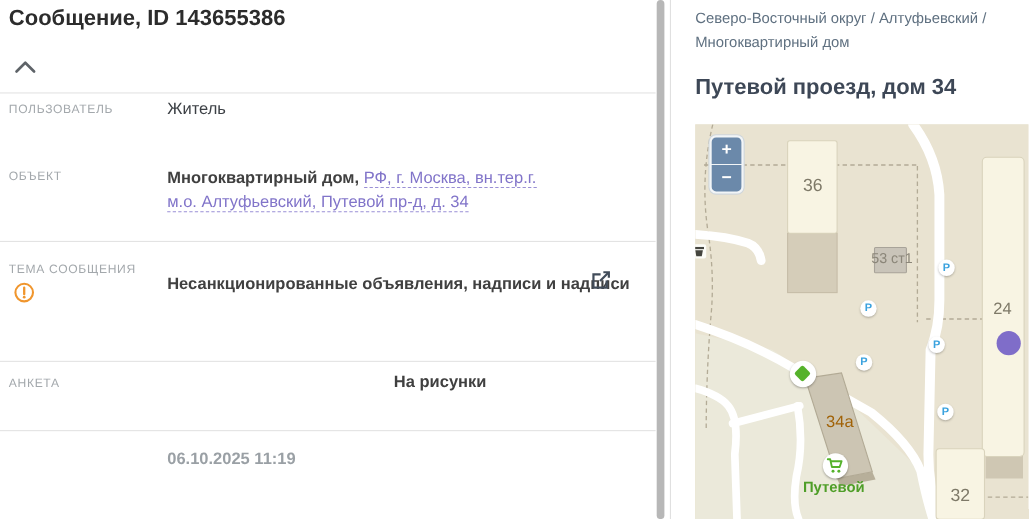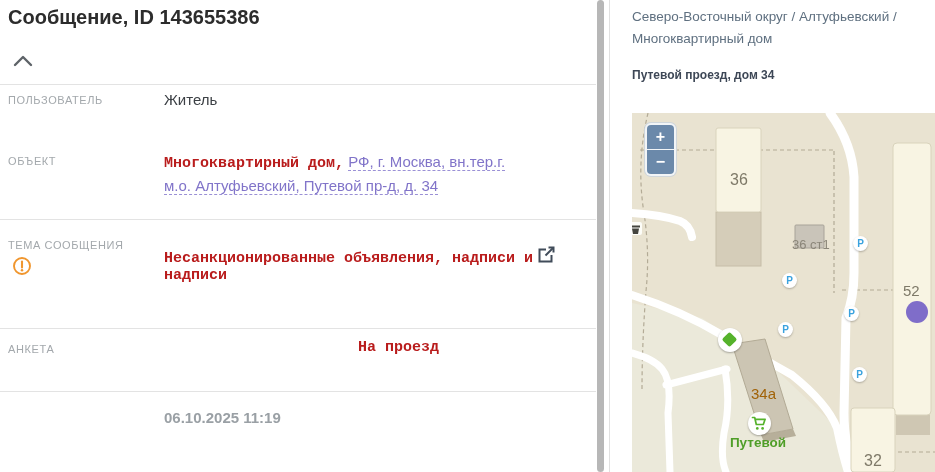--- a/index.html
+++ b/index.html
@@ -27,7 +27,7 @@
   
   .right-panel{position:absolute;left:610px;top:0;width:325px;height:472px;background:#fff;}
   .breadcrumb{position:absolute;left:22px;top:6px;width:284px;font-size:13.5px;line-height:22px;color:#5f7080;cursor:pointer;}
-  .rp-title{position:absolute;left:22px;top:68px;font-size:12px;font-weight:bold;color:#3d4756;white-space:nowrap;}
+  .rp-title{position:absolute;left:22px;top:68px;font-size:20px;font-weight:bold;color:#3d4756;white-space:nowrap;}
   
   .map{position:absolute;left:22px;top:113px;width:303px;height:359px;overflow:hidden;background:#e9e3d1;cursor:grab;}
   .map svg.base{position:absolute;left:0;top:0;}

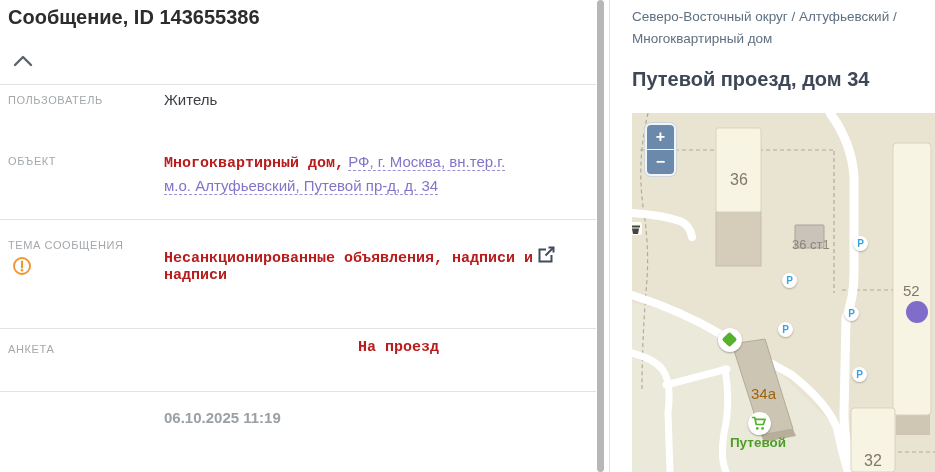--- a/index.html
+++ b/index.html
@@ -14,7 +14,7 @@
   .collapse-btn{position:absolute;left:10px;top:53px;width:26px;height:18px;cursor:pointer;}
   .divider{position:absolute;left:0;width:597px;border-top:1px solid #e3e3e3;height:0;}
   .fld-label{position:absolute;left:8px;font-size:11px;color:#a3a8ac;letter-spacing:.6px;}
-  .fld-value{position:absolute;left:164px;font-size:15px;color:#3c4045;}
+  .fld-value{position:absolute;left:152px;font-size:15px;color:#3c4045;}
   .bold{font-weight:bold;color:#b91c1c;font-family:Liberation Mono, monospace;}
   .obj-link{color:#8174c9;border-bottom:1px dashed #9a90d6;cursor:pointer;}
   .date-value{color:#9aa0a5;font-weight:bold;}

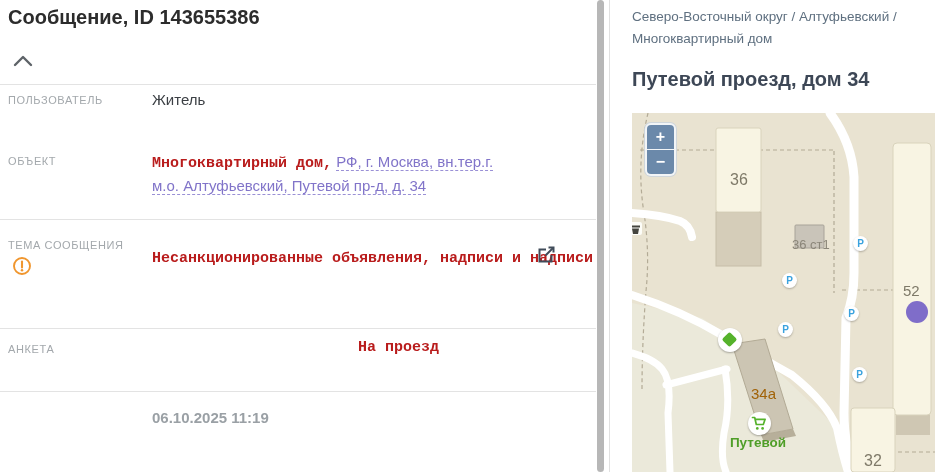--- a/index.html
+++ b/index.html
@@ -15,7 +15,7 @@
   .divider{position:absolute;left:0;width:597px;border-top:1px solid #e3e3e3;height:0;}
   .fld-label{position:absolute;left:8px;font-size:11px;color:#a3a8ac;letter-spacing:.6px;}
   .fld-value{position:absolute;left:152px;font-size:15px;color:#3c4045;}
-  .bold{font-weight:bold;color:#b91c1c;font-family:Liberation Mono, monospace;}
+  .bold{font-weight:bold;color:#404040;}
   .obj-link{color:#8174c9;border-bottom:1px dashed #9a90d6;cursor:pointer;}
   .date-value{color:#9aa0a5;font-weight:bold;}
   .warn-icon{position:absolute;left:12px;top:256px;width:20px;height:20px;}

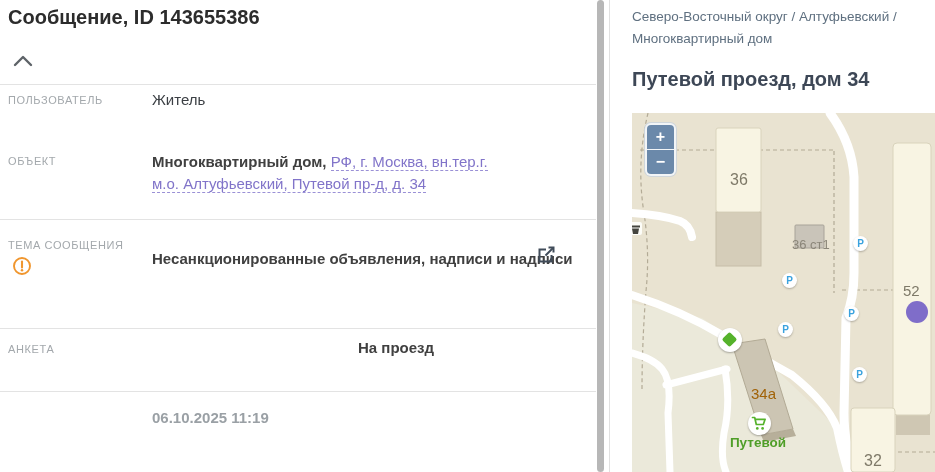--- a/index.html
+++ b/index.html
@@ -31,7 +31,7 @@
   
   .map{position:absolute;left:22px;top:113px;width:303px;height:359px;overflow:hidden;background:#e9e3d1;cursor:grab;}
   .map svg.base{position:absolute;left:0;top:0;}
-  .map-label{position:absolute;color:#7e7968;font-size:15px;white-space:nowrap;margin-top:10px;}
+  .map-label{position:absolute;color:#7e7968;font-size:15px;white-space:nowrap;}
   .zoom-ctl{position:absolute;left:13px;top:10px;width:29px;background:#f2f5f7;border-radius:6px;padding:1px;box-shadow:0 0 0 1px #cfd6db;}
   .zoom-btn{width:27px;height:24px;margin:1px;background:#6b89aa;color:#fff;font-size:16px;font-weight:bold;
     text-align:center;line-height:24px;cursor:pointer;user-select:none;}

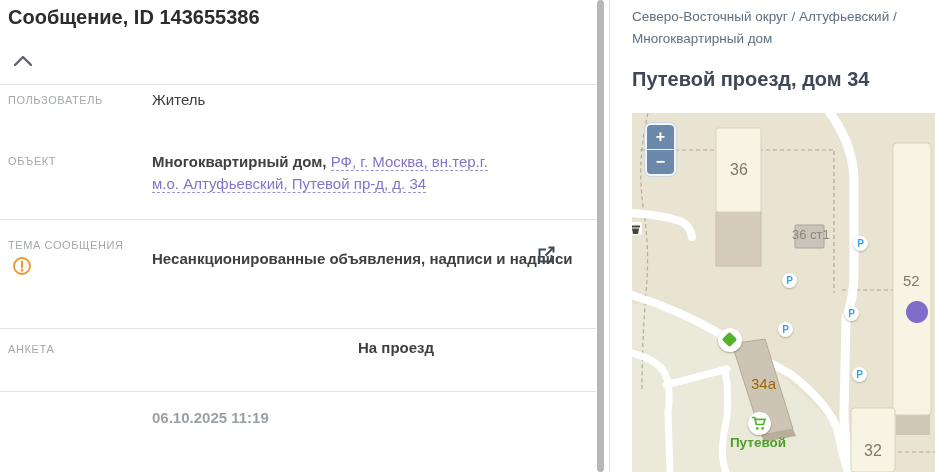--- a/index.html
+++ b/index.html
@@ -139,7 +139,7 @@
     </svg>
 
     <div class="map-label" style="left:98px;top:48px;font-size:16px">36</div>
-    <div class="map-label" style="left:160px;top:114px;font-size:13px;color:#8b8679">36 ст1</div>
+    <div class="map-label" style="left:160px;top:114px;font-size:13px;color:#8b8679">53 ст1</div>
     <div class="map-label" style="left:271px;top:159px">52</div>
     <div class="map-label" style="left:119px;top:262px;color:#a16207">34а</div>
     <div class="map-label" style="left:232px;top:329px;font-size:16px">32</div>

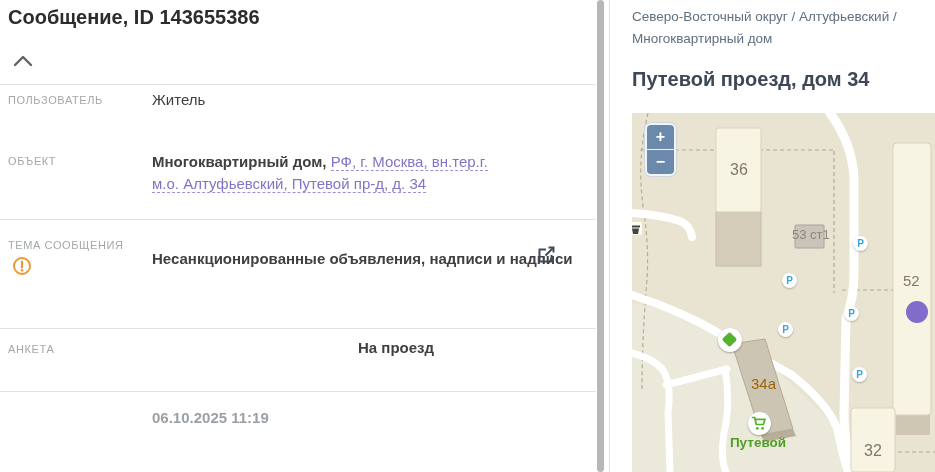--- a/index.html
+++ b/index.html
@@ -140,7 +140,7 @@
 
     <div class="map-label" style="left:98px;top:48px;font-size:16px">36</div>
     <div class="map-label" style="left:160px;top:114px;font-size:13px;color:#8b8679">53 ст1</div>
-    <div class="map-label" style="left:271px;top:159px">52</div>
+    <div class="map-label" style="left:271px;top:159px">24</div>
     <div class="map-label" style="left:119px;top:262px;color:#a16207">34а</div>
     <div class="map-label" style="left:232px;top:329px;font-size:16px">32</div>
 

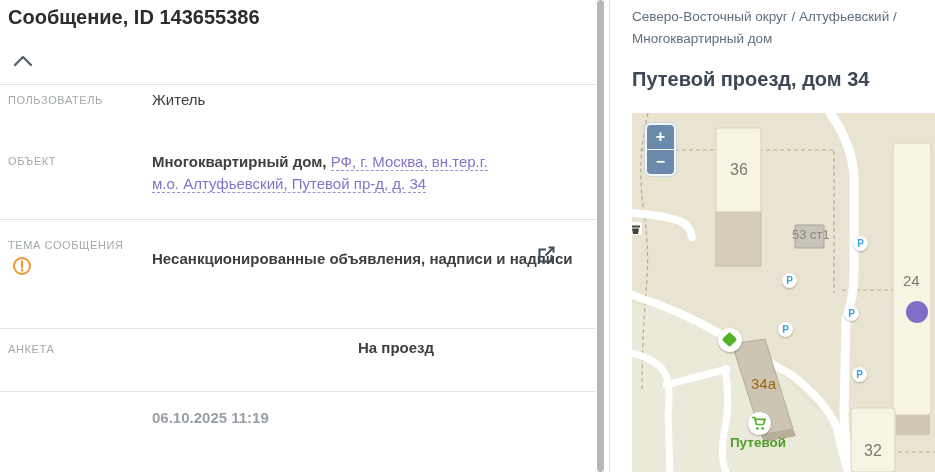--- a/index.html
+++ b/index.html
@@ -89,7 +89,7 @@
   <div class="divider" style="top:328px"></div>
 
   <div class="fld-label" style="top:343px">АНКЕТА</div>
-  <div class="fld-value bold" style="left:358px;top:339px">На проезд</div>
+  <div class="fld-value bold" style="left:358px;top:339px">На рисунки</div>
 
   <div class="divider" style="top:391px"></div>
 

